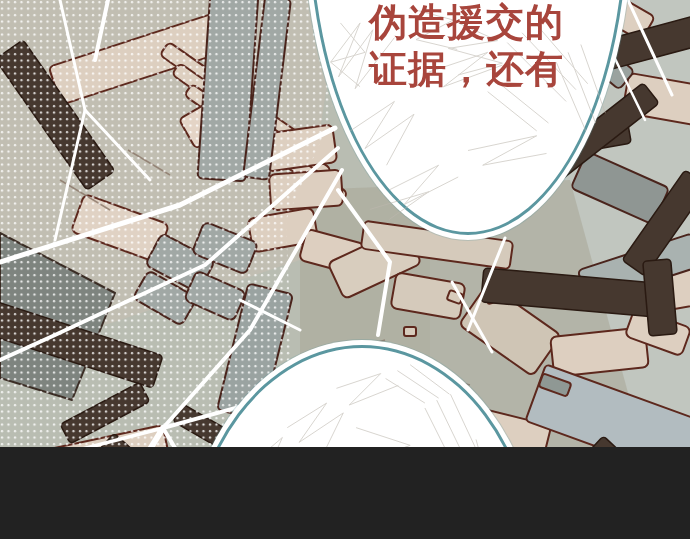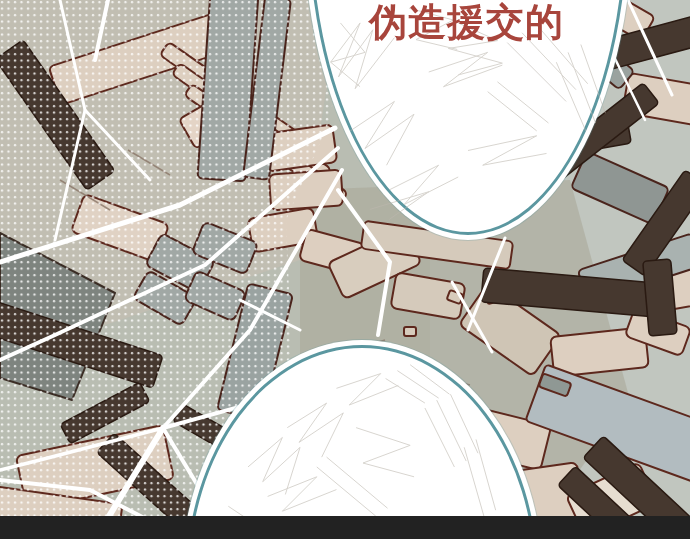--- a/index.html
+++ b/index.html
@@ -4,7 +4,7 @@
 <style>
   html,body{margin:0;padding:0;background:#222;}
   #panel{
-    position:relative;width:690px;height:516px;overflow:hidden;
+    position:relative;width:690px;height:447px;overflow:hidden;
     background:#b9bdb2;font-family:"DejaVu Sans",sans-serif;
   }
   #artwork{position:absolute;left:0;top:0;width:690px;height:539px;display:block;}

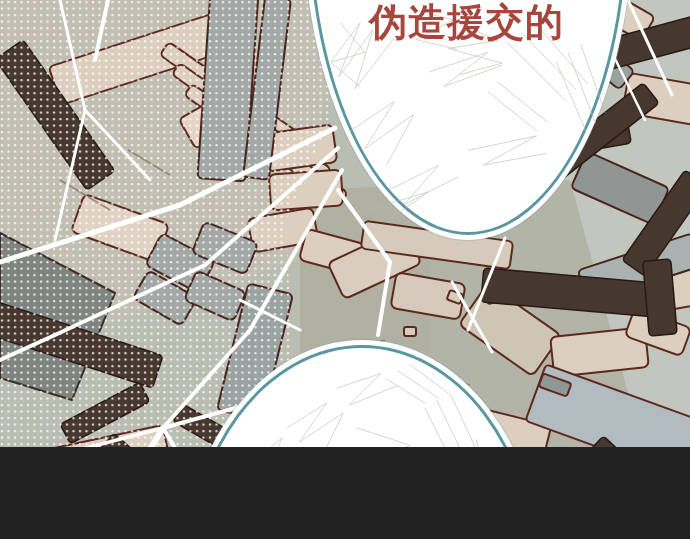--- a/index.html
+++ b/index.html
@@ -163,6 +163,7 @@
     </svg>
     <div id="speech-top" class="speech">
       <span class="line" style="color: rgb(168, 69, 60);">伪造援交的</span>
+      <span class="line" style="color: rgb(168, 69, 60);">证据，还有</span>
     </div>
   </div>
 

